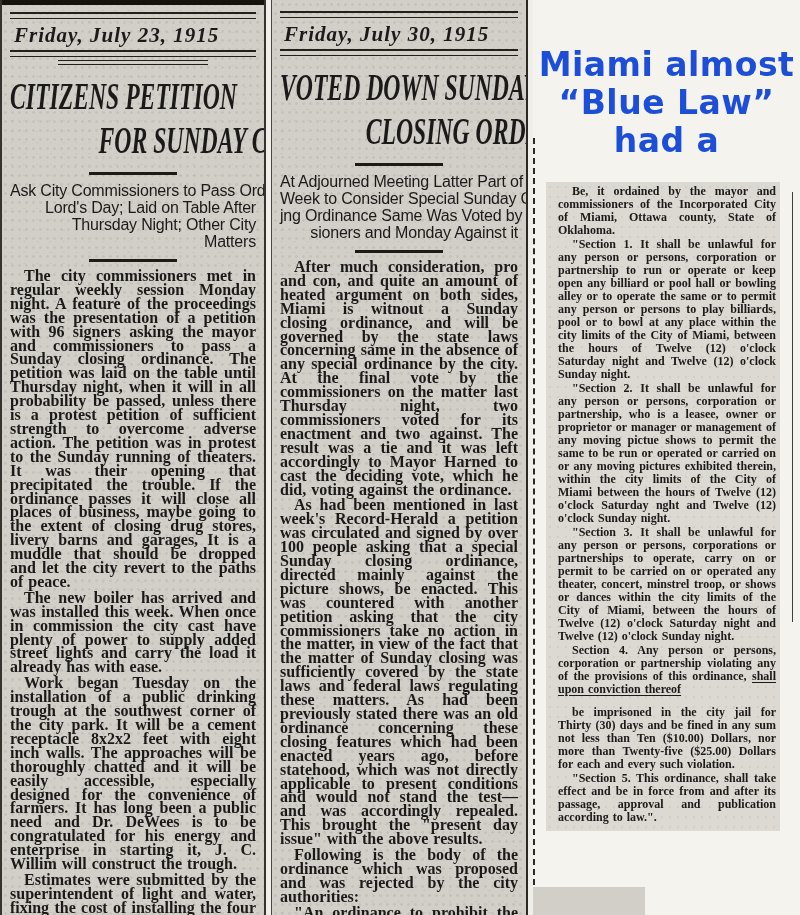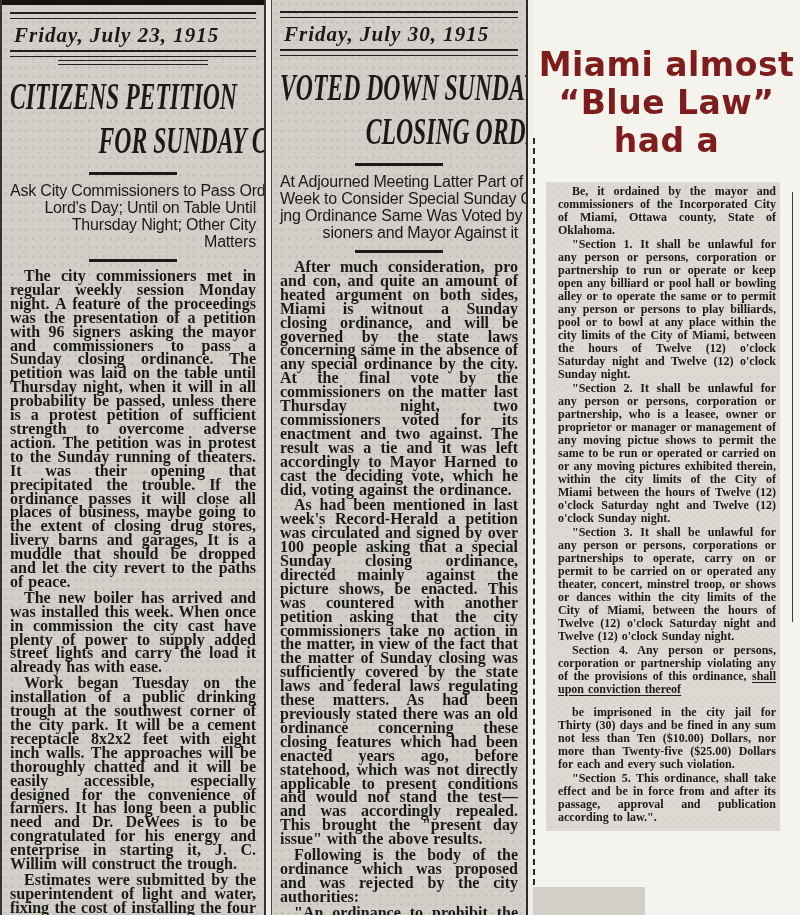--- a/index.html
+++ b/index.html
@@ -39,7 +39,7 @@
   .body p{margin:0 0 2px;text-indent:14px;}
 
   .marker-title{margin:46px 4px 0;font-family:"DejaVu Sans",sans-serif;font-weight:bold;
-                font-size:33px;line-height:38px;text-align:center;letter-spacing:.5px;color:#7f1d1d;}
+                font-size:33px;line-height:38px;text-align:center;letter-spacing:.5px;color:#1d4ed8;}
   .marker-title span{display:block;}
 
   .body3{margin:22px 20px 0 13px;font-weight:bold;font-size:12px;line-height:13px;

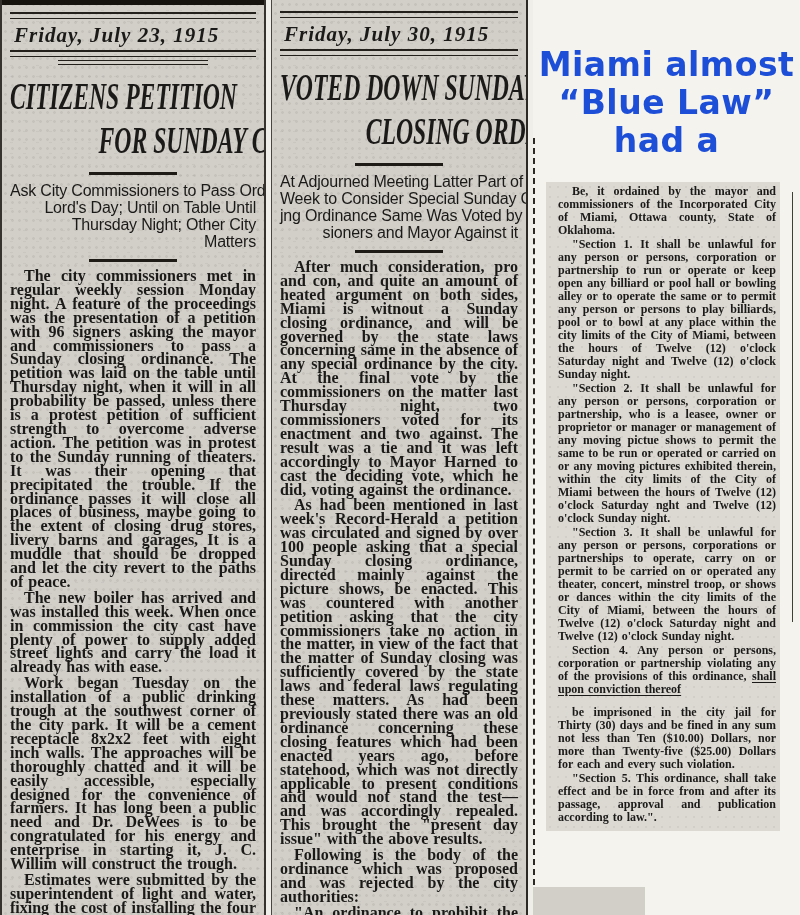--- a/index.html
+++ b/index.html
@@ -71,7 +71,7 @@
     <div class="bar"></div>
     <div class="subhead">
       <div>Ask City Commissioners to Pass Ordinance</div>
-      <div>Lord's Day; Until on Table Until</div>
+      <div>Lord's Day; Laid on Table After</div>
       <div>Thursday Night; Other City</div>
       <div>Matters</div>
     </div>

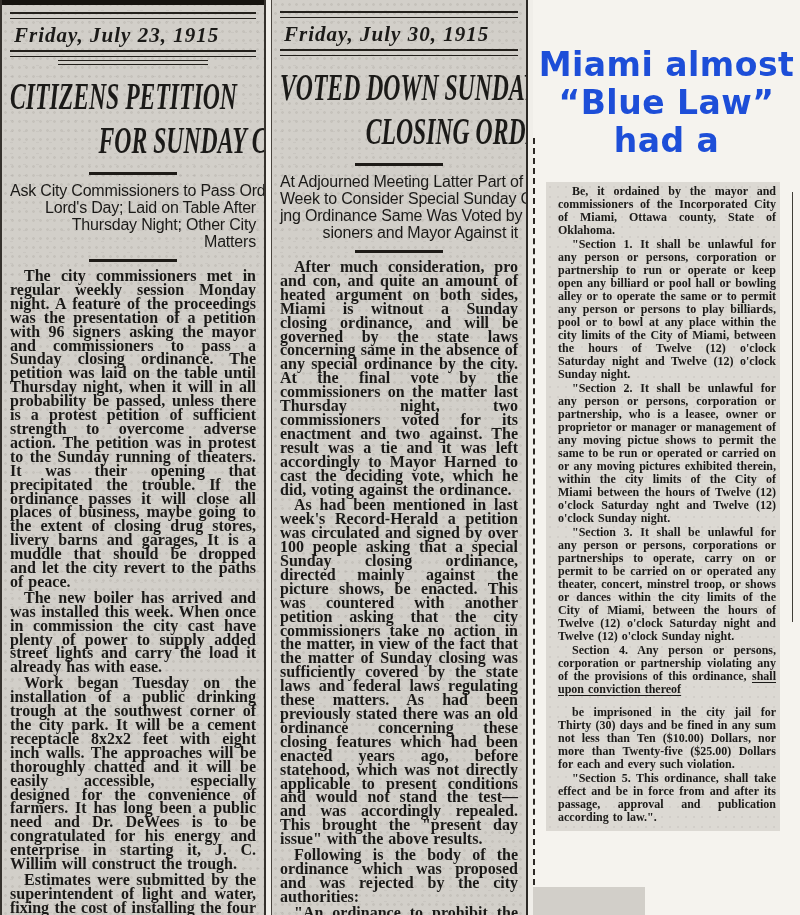--- a/index.html
+++ b/index.html
@@ -99,7 +99,7 @@
       <div>At Adjourned Meeting Latter Part of Last</div>
       <div>Week to Consider Special Sunday Clos-</div>
       <div>jng Ordinance Same Was Voted by</div>
-      <div>sioners and Mayor Against it</div>
+      <div>sioners and Monday Against it</div>
     </div>
     <div class="bar"></div>
     <div class="body">

